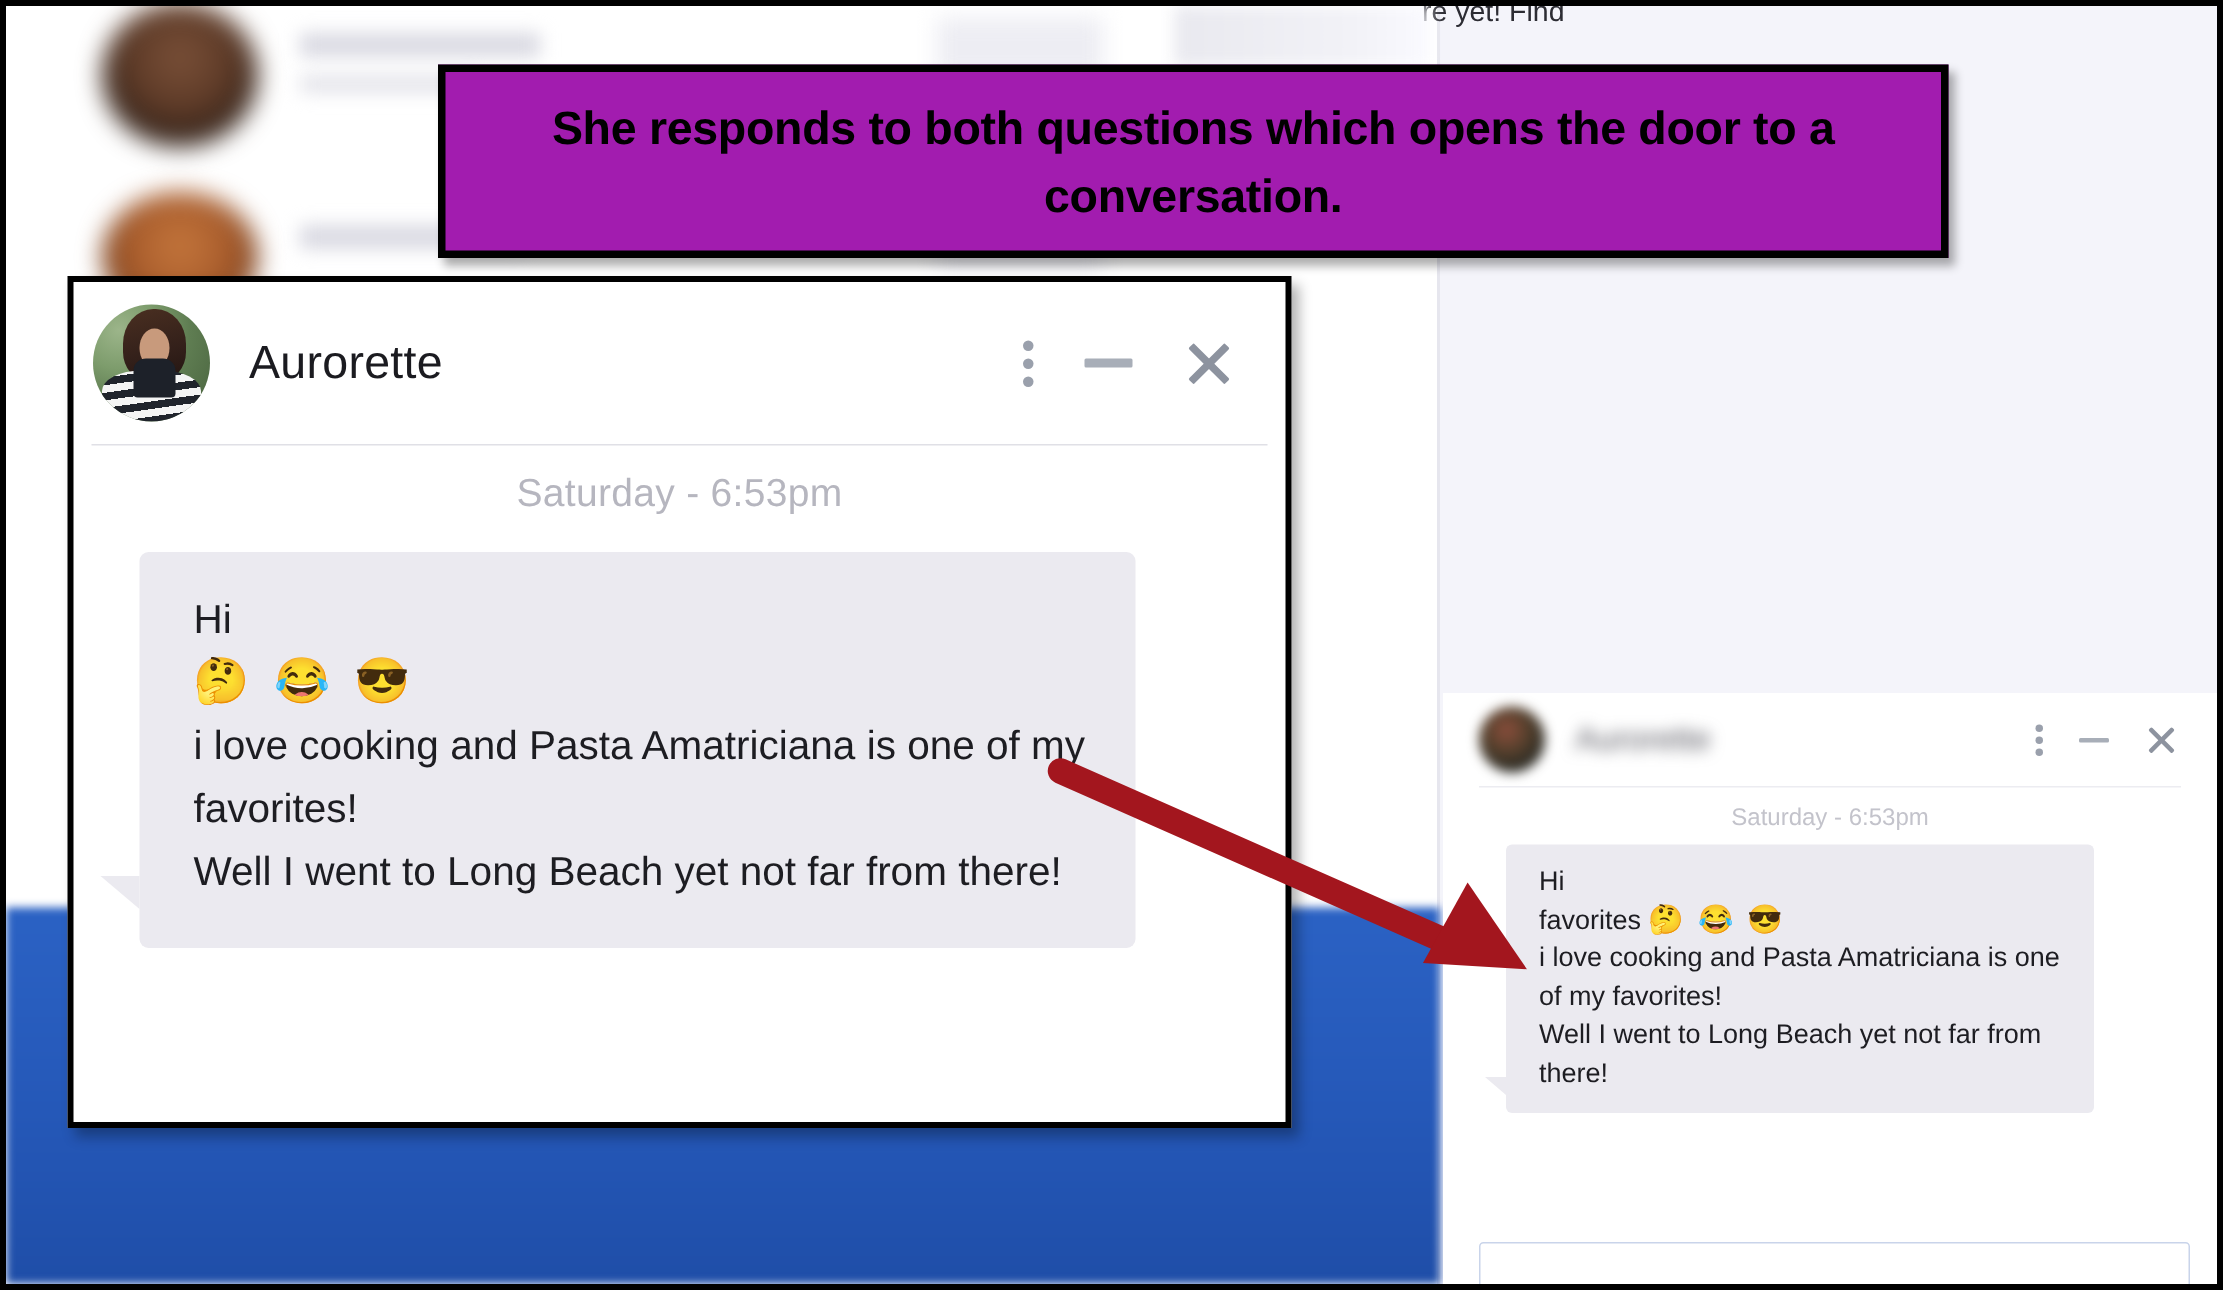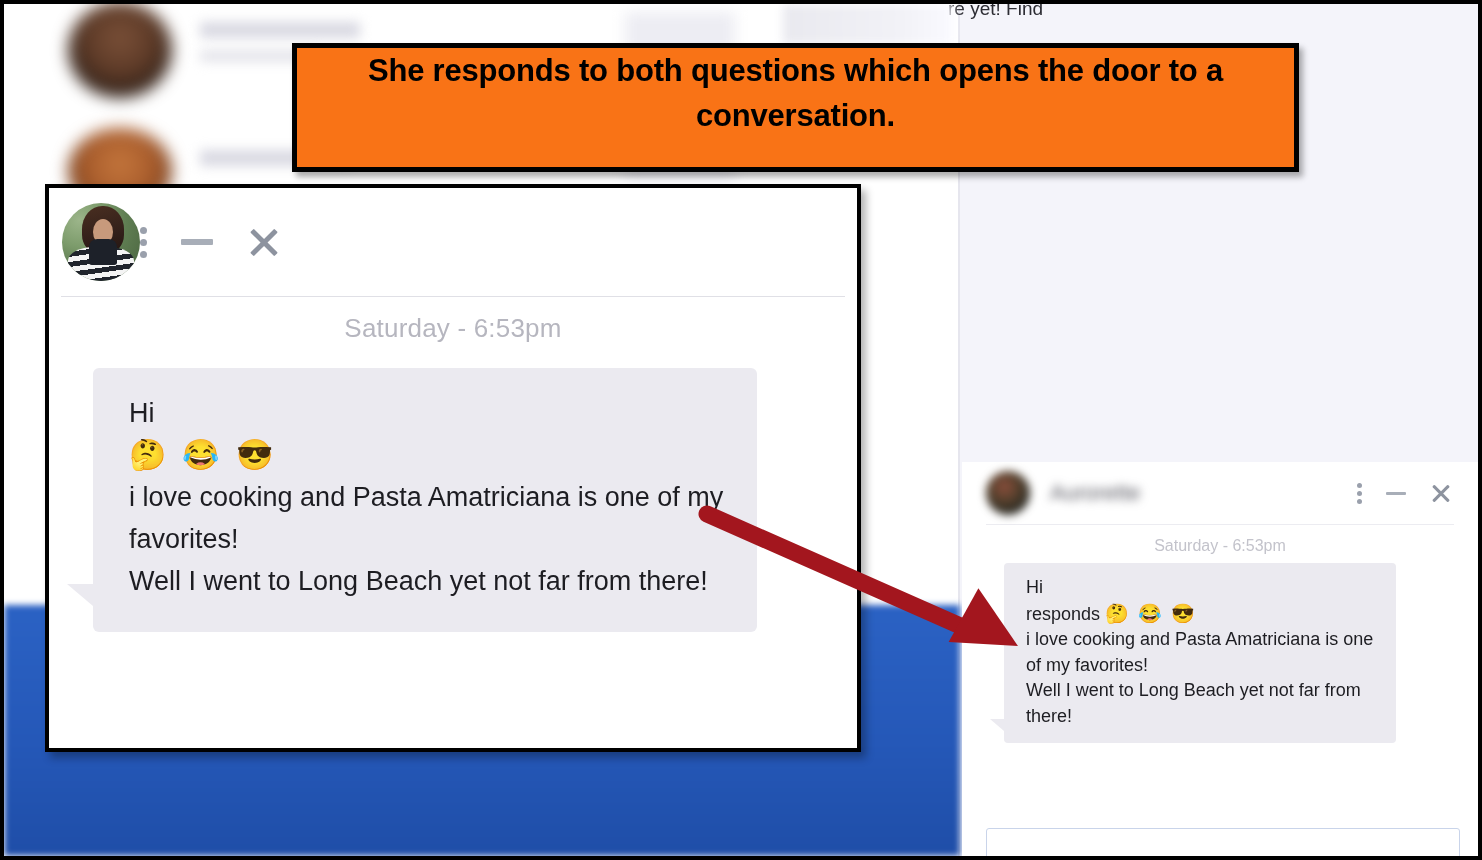--- a/index.html
+++ b/index.html
@@ -148,11 +148,12 @@
     top: 43px;
     width: 1007px;
     height: 129px;
-    background: #f97316;
+    background: #a21caf;
     border: 5px solid #000000;
     box-sizing: border-box;
     box-shadow: 4px 5px 6px rgba(0,0,0,0.32);
     display: flex;
+    align-items: center;
     justify-content: center;
     z-index: 25;
   }

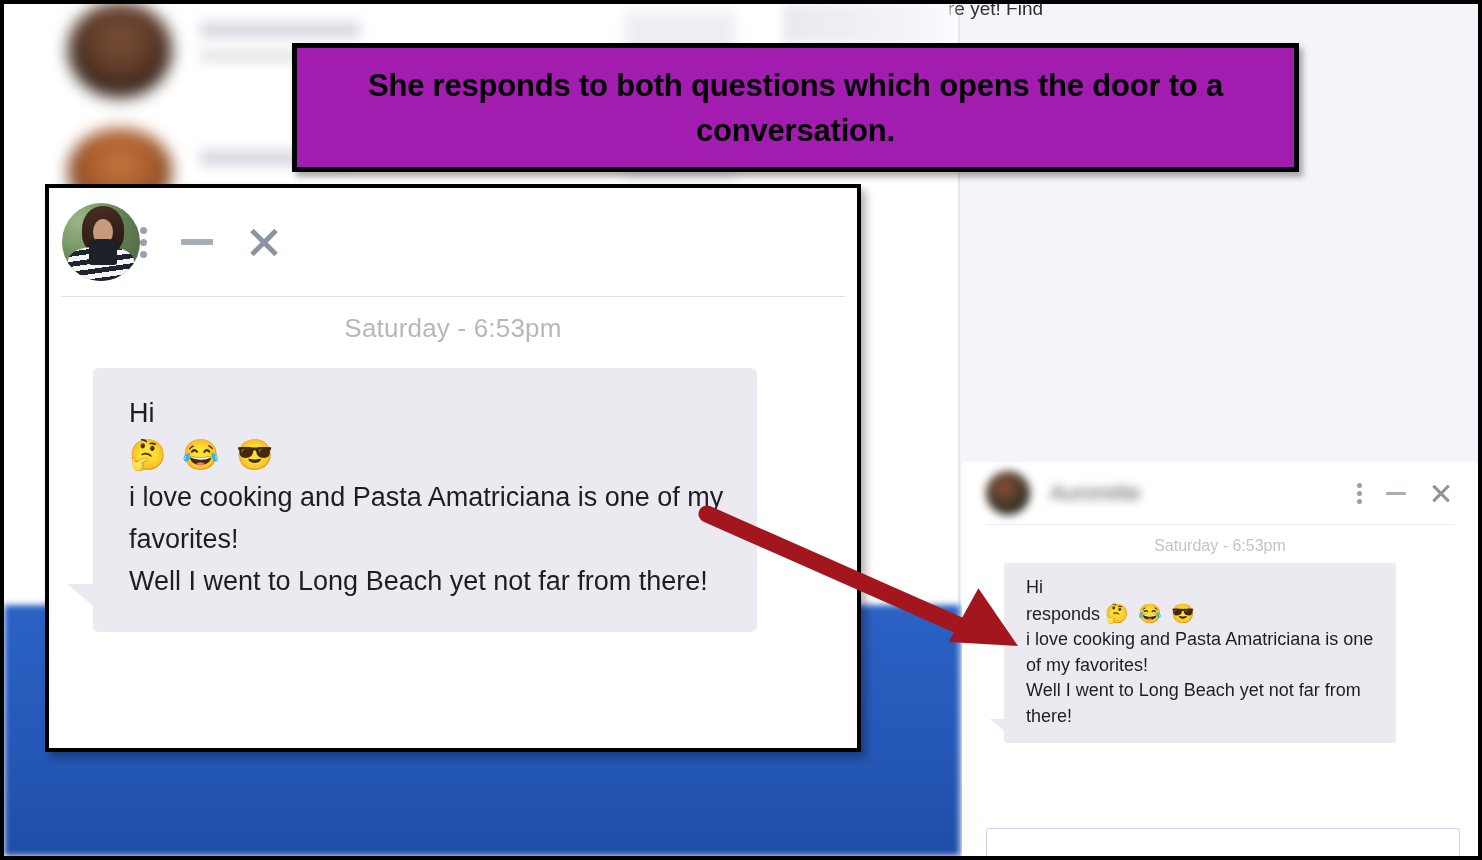--- a/index.html
+++ b/index.html
@@ -502,6 +502,7 @@
         <span class="av-body"></span>
         <span class="av-torso"></span>
       </div>
+      <div class="cw-title">Aurorette</div>
       <div class="cw-actions">
         <div class="ico-kebab">
             <i></i>

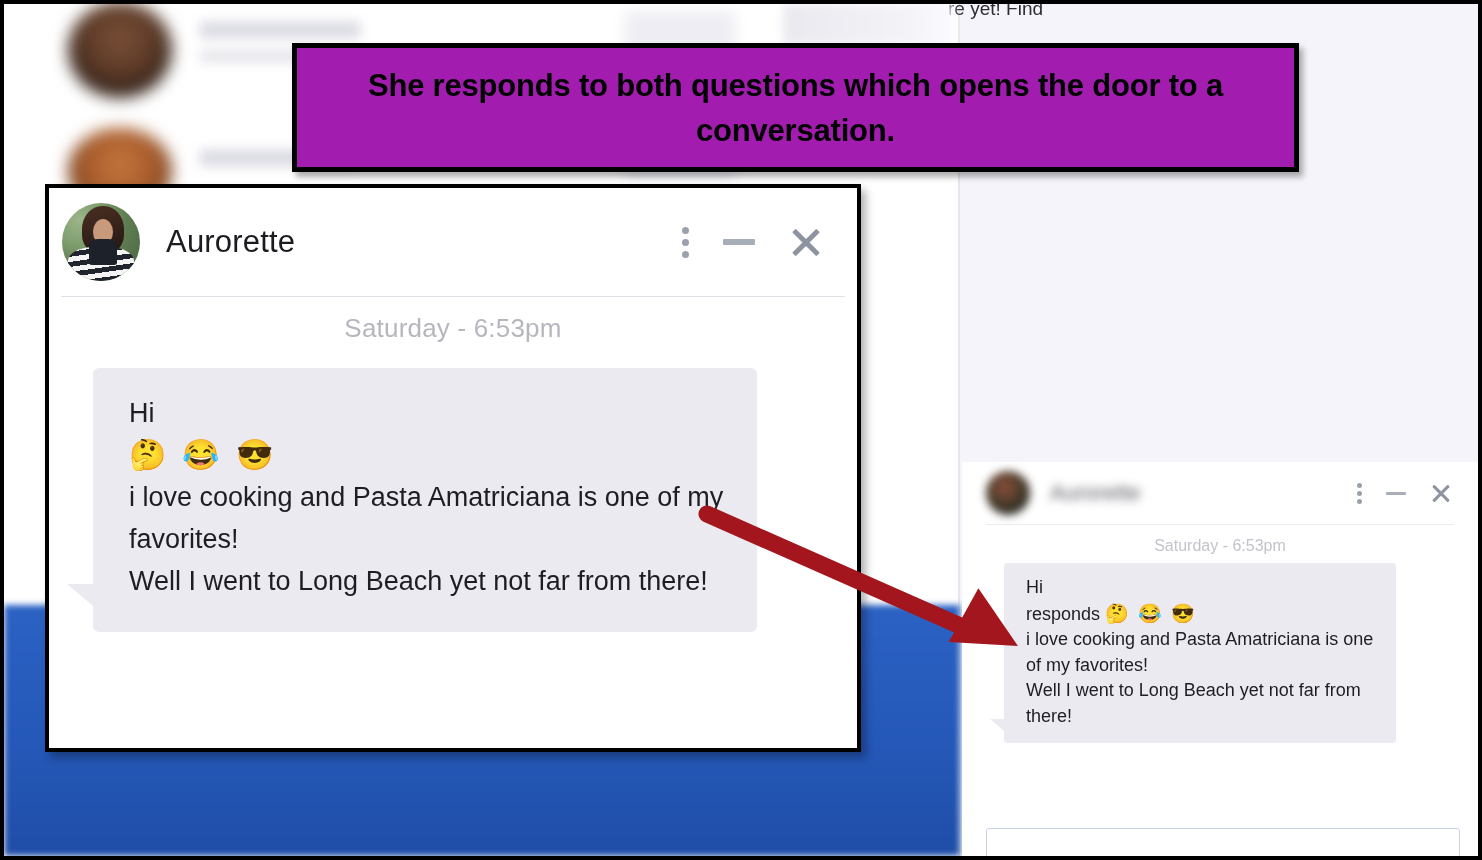--- a/index.html
+++ b/index.html
@@ -486,7 +486,7 @@
       <span class="tail"></span>
       <div>Hi</div>
       <div>
-        <span>responds </span><span class="mini-emoji">🤔 😂 😎</span>
+        <span>favorites </span><span class="mini-emoji">🤔 😂 😎</span>
       </div>
       <div>i love cooking and Pasta Amatriciana is one of my favorites!</div>
       <div>Well I went to Long Beach yet not far from there!</div>

